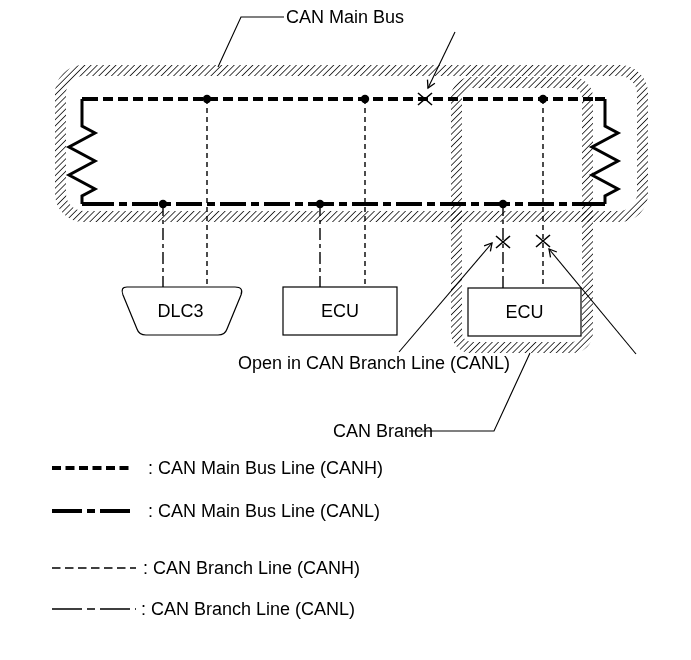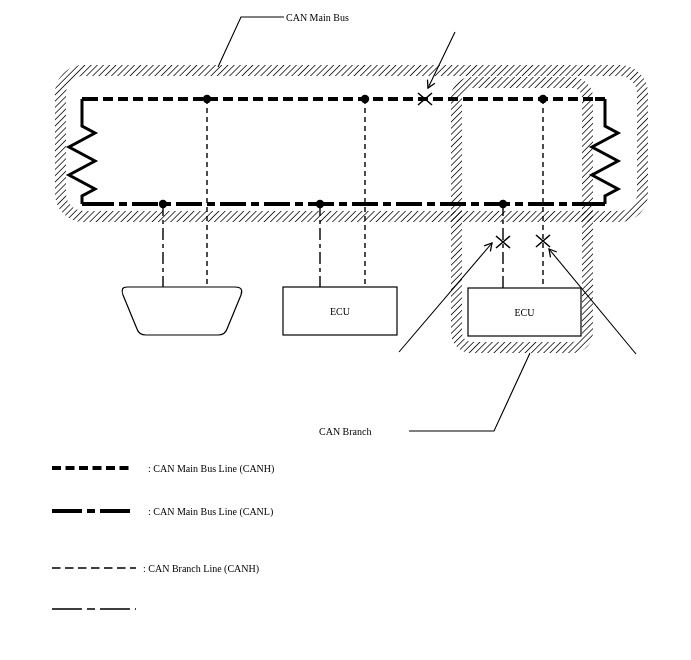--- a/index.html
+++ b/index.html
@@ -10,8 +10,8 @@
     height: 660px;
     background: var(--bg-color, #ffffff);
     color: var(--line-color, #000000);
-    font-family: Liberation Serif, serif;
-    font-size: 10px;
+    font-family: Liberation Sans, sans-serif;
+    font-size: 18px;
     line-height: 15px;
     overflow: hidden;
   }

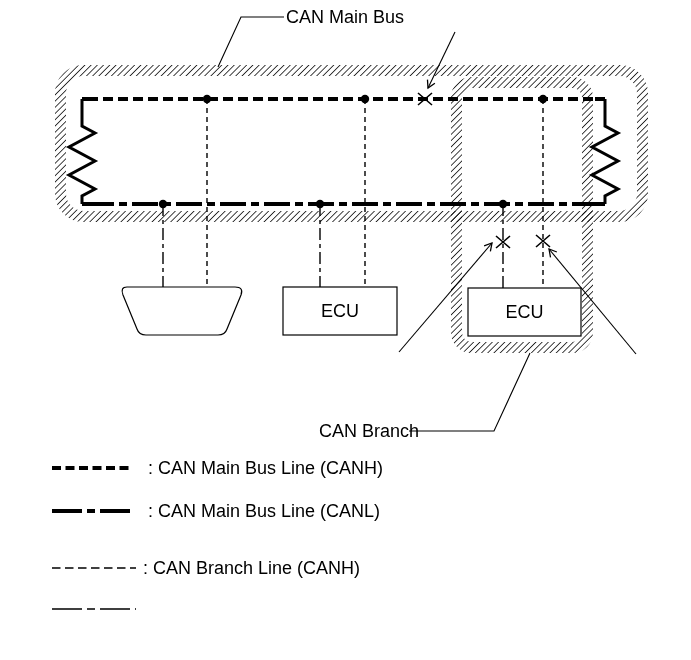--- a/index.html
+++ b/index.html
@@ -125,6 +125,7 @@
 
   <div class="lbl" style="left:319px; top:424px;">CAN Branch</div>
 
+  <div class="lbl center" style="left:118px; top:304px; width:125px;">DLC3</div>
 
   <div class="lbl center" style="left:283px; top:304px; width:114px;">ECU</div>
 

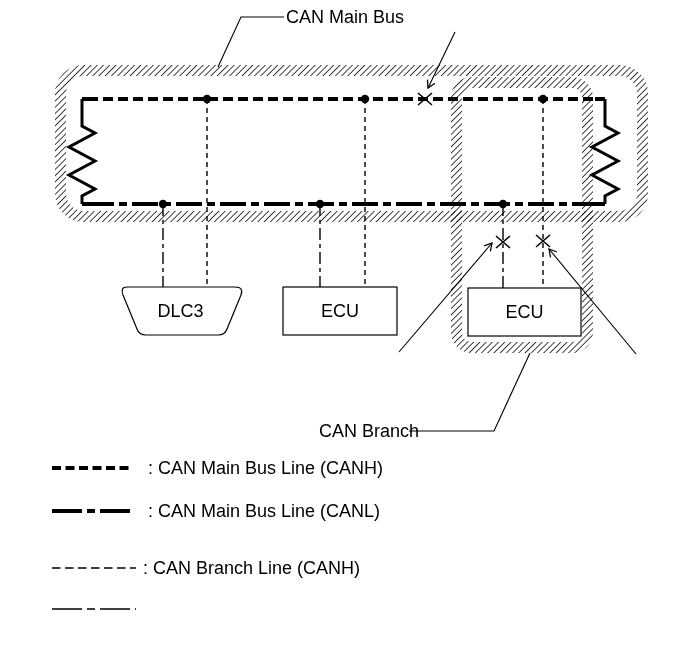--- a/index.html
+++ b/index.html
@@ -119,6 +119,7 @@
   <div class="lbl" style="left:286px; top:10px;">CAN Main Bus</div>
 
 
+  <div class="lbl" style="left:238px; top:356px;">Open in CAN Branch Line (CANL)</div>
 
   <div class="lbl" style="left:560px; top:359px;">
   </div>

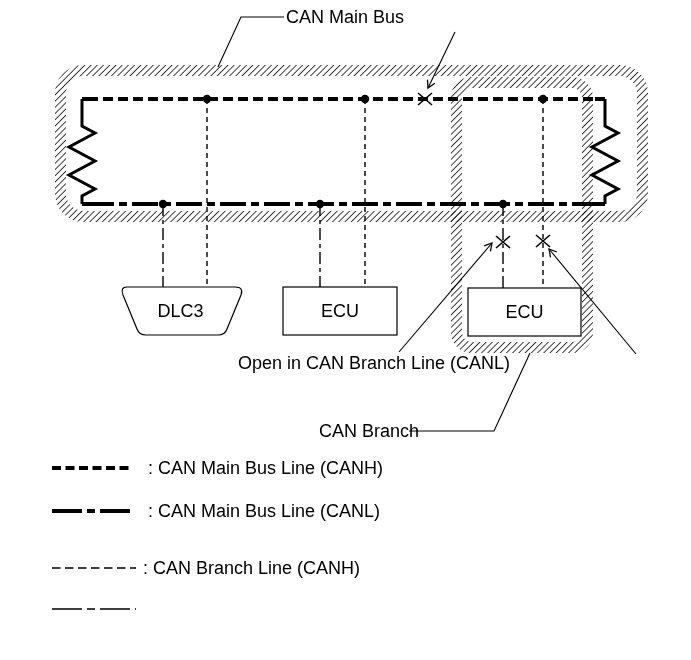--- a/index.html
+++ b/index.html
@@ -124,7 +124,7 @@
   <div class="lbl" style="left:560px; top:359px;">
   </div>
 
-  <div class="lbl" style="left:319px; top:424px;">CAN Branch</div>
+  <div class="lbl" style="left:333px; top:424px;">CAN Branch</div>
 
   <div class="lbl center" style="left:118px; top:304px; width:125px;">DLC3</div>
 

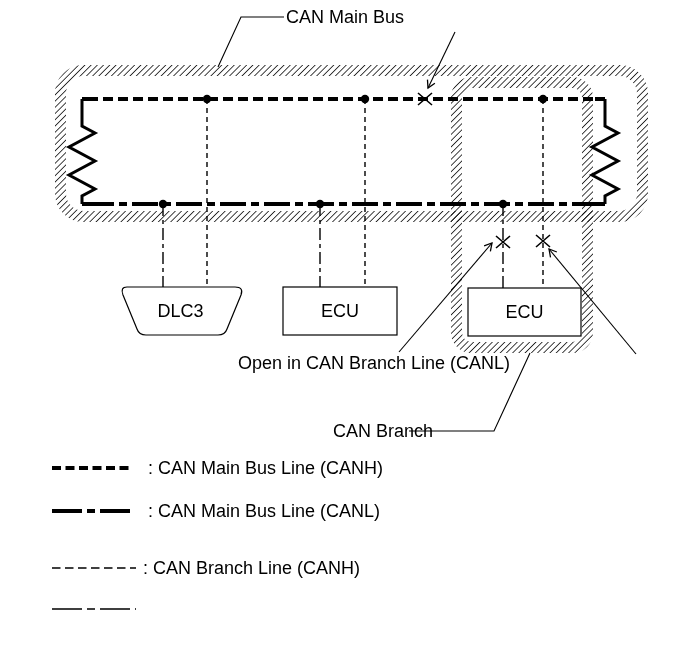--- a/index.html
+++ b/index.html
@@ -138,6 +138,7 @@
 
   <div class="lbl" style="left:143px; top:561px;">: CAN Branch Line (CANH)</div>
 
+  <div class="lbl" style="left:141px; top:602px;">: CAN Branch Line (CANL)</div>
 
 </div>
 

